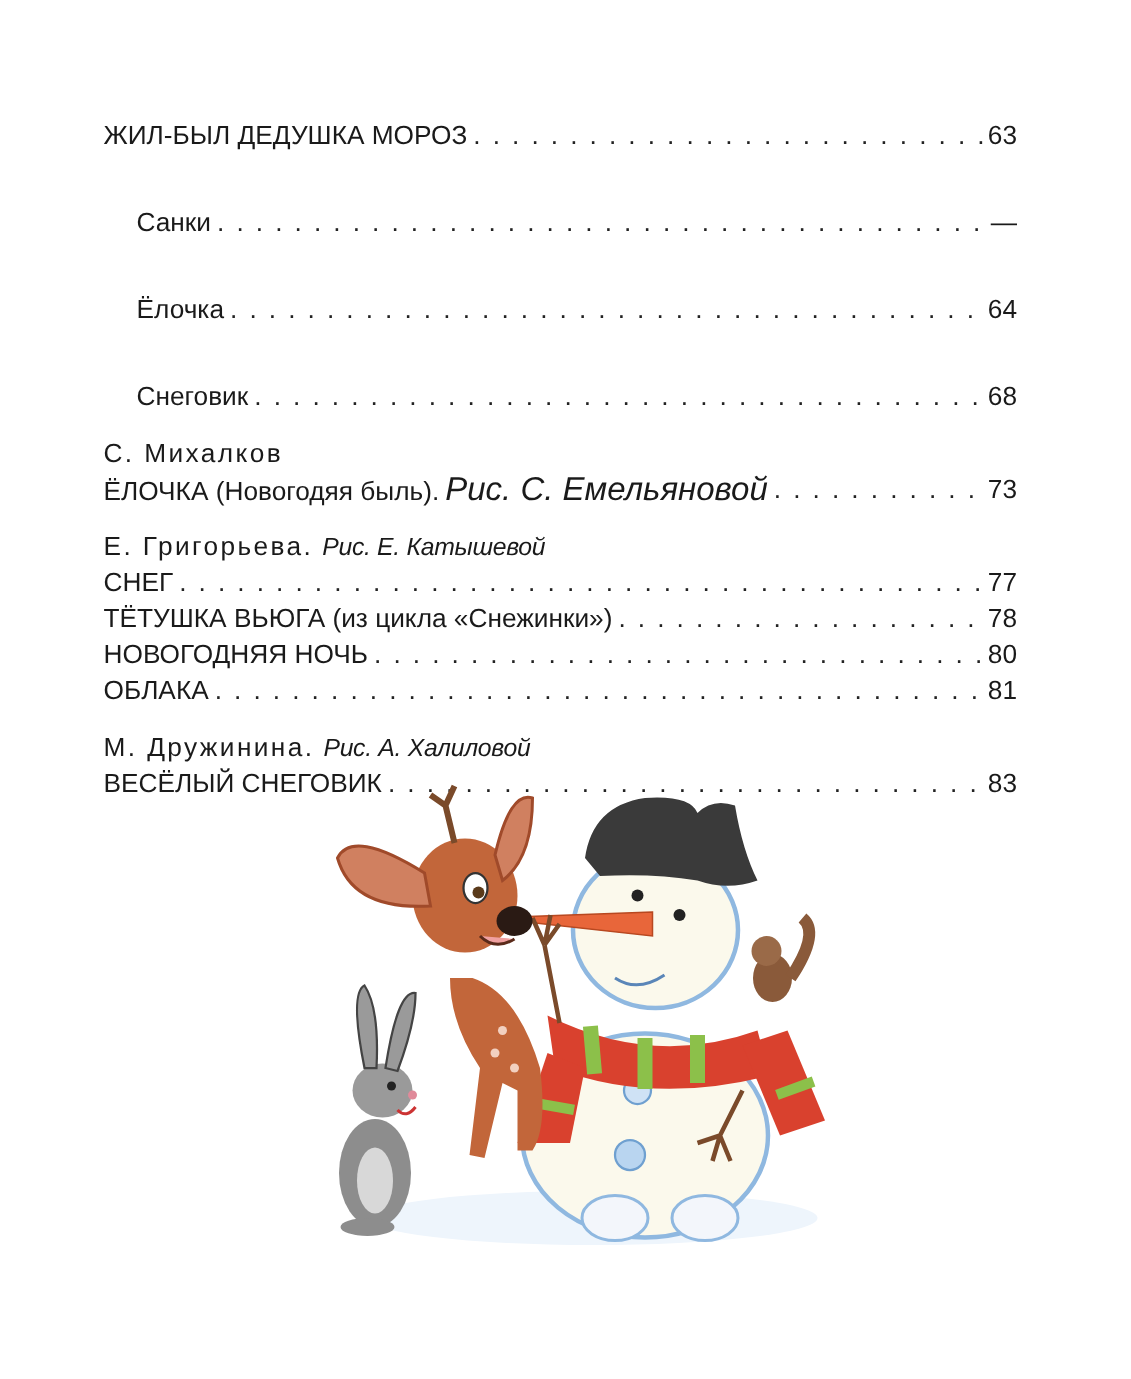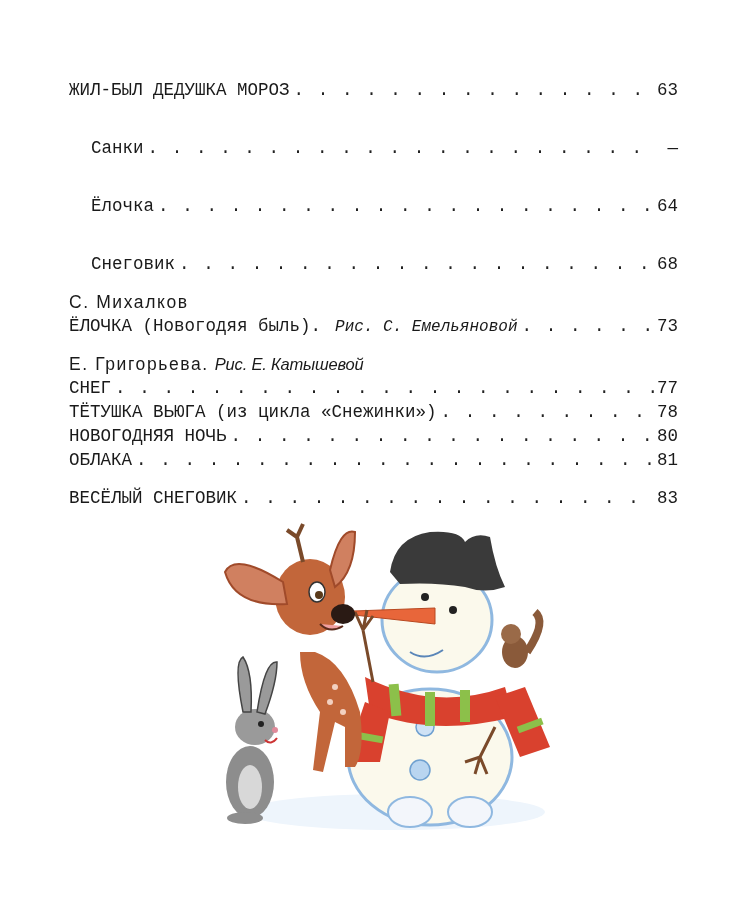--- a/index.html
+++ b/index.html
@@ -10,7 +10,7 @@
   .author-line { font-size: 17.5px; line-height: 24px; height: 24px; white-space: nowrap; }
   .author { letter-spacing: 1.6px; }
   .illus { font-style: italic; font-size: 16.5px; letter-spacing: -0.2px; margin-left: 6px; }
-  .entry { display: flex; align-items: flex-start; font-size: 17.5px; line-height: 24px; height: 24px; white-space: nowrap; font-family: Liberation Mono, monospace; }
+  .entry { display: flex; align-items: flex-start; font-size: 17.5px; line-height: 24px; height: 24px; white-space: nowrap; }
   .entry.sub { padding-left: 22px; margin-top: 34px; }
   .entry .title { flex: 0 0 auto; }
   .entry .title .illus-inline { font-style: italic; font-size: 16px; margin-left: 14px; }

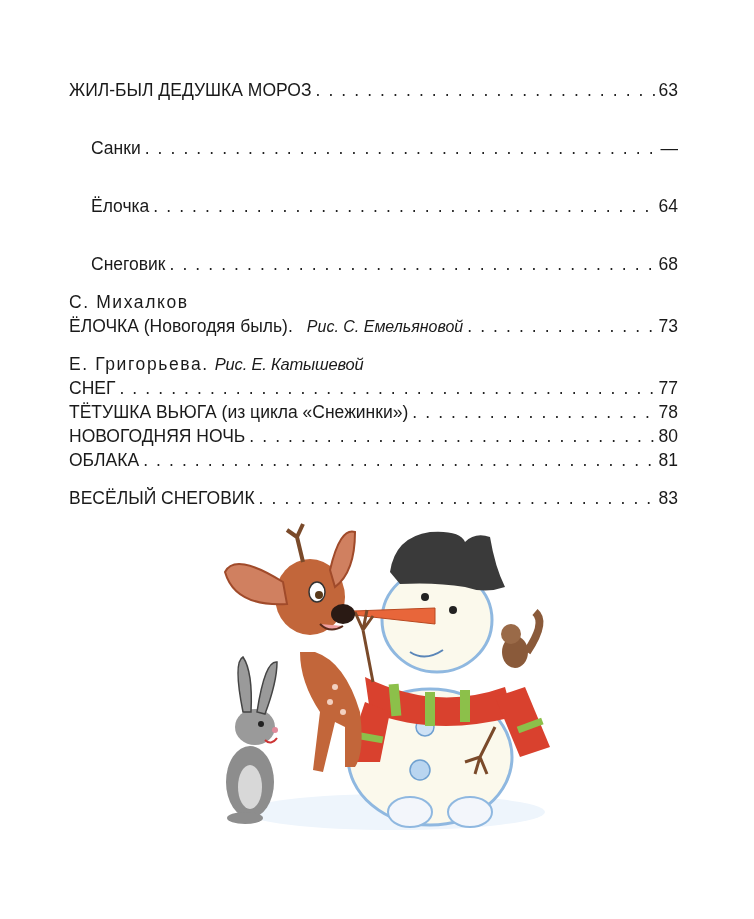--- a/index.html
+++ b/index.html
@@ -13,7 +13,7 @@
   .entry { display: flex; align-items: flex-start; font-size: 17.5px; line-height: 24px; height: 24px; white-space: nowrap; }
   .entry.sub { padding-left: 22px; margin-top: 34px; }
   .entry .title { flex: 0 0 auto; }
-  .entry .title .illus-inline { font-style: italic; font-size: 16px; margin-left: 14px; }
+  .entry .title .illus-inline { font-style: italic; font-size: 22px; margin-left: 4px; }
   .entry .dots { flex: 1 1 auto; overflow: hidden; margin: 0 2px 0 4px; letter-spacing: 5.2px; color: #222; }
   .entry .dots::before { content: ". . . . . . . . . . . . . . . . . . . . . . . . . . . . . . . . . . . . . . . . . . . . . . . . . . . . . . . . . . . . . . . . . . . . . . . . . . . . . . . . . . . . . . . . . . . . . . . . . . . . . . . ."; letter-spacing: 0; word-spacing: 3.2px; }
   .entry .page { flex: 0 0 auto; text-align: right; min-width: 20px; }

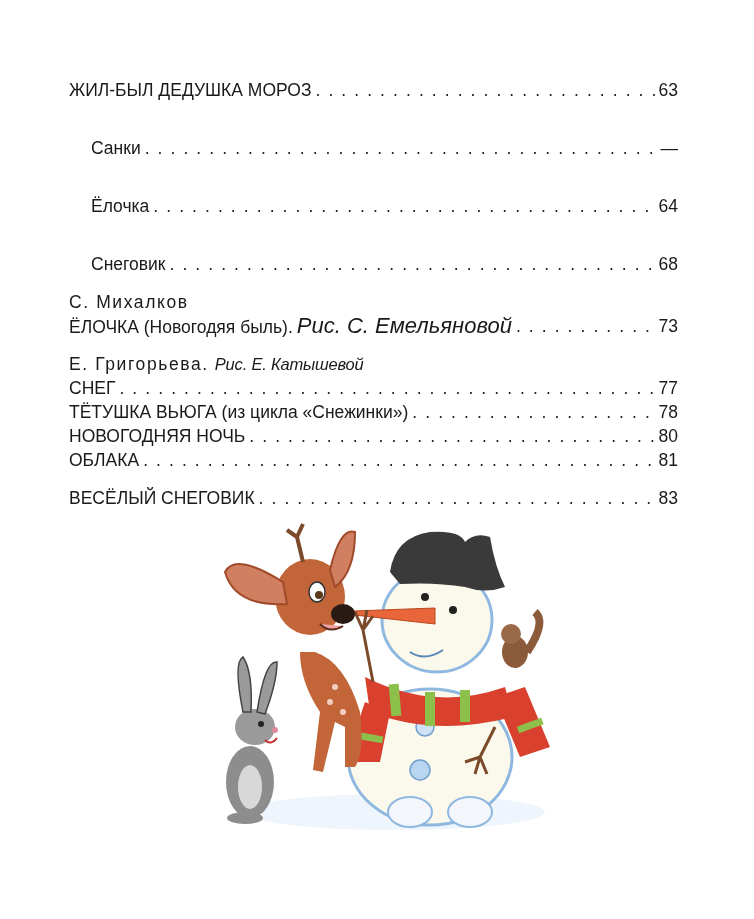--- a/index.html
+++ b/index.html
@@ -86,6 +86,9 @@
   </div>
 
   <div class="section">
+    <div class="author-line">
+      <span class="author">М. Дружинина.</span><span class="illus">Рис. А. Халиловой</span>
+    </div>
     <div class="entry">
       <span class="title">ВЕСЁЛЫЙ СНЕГОВИК</span>
       <span class="dots"></span>

